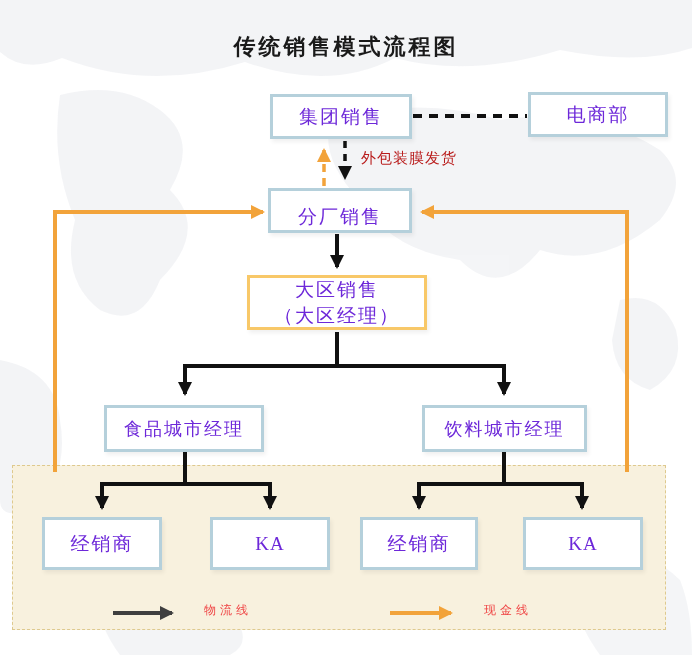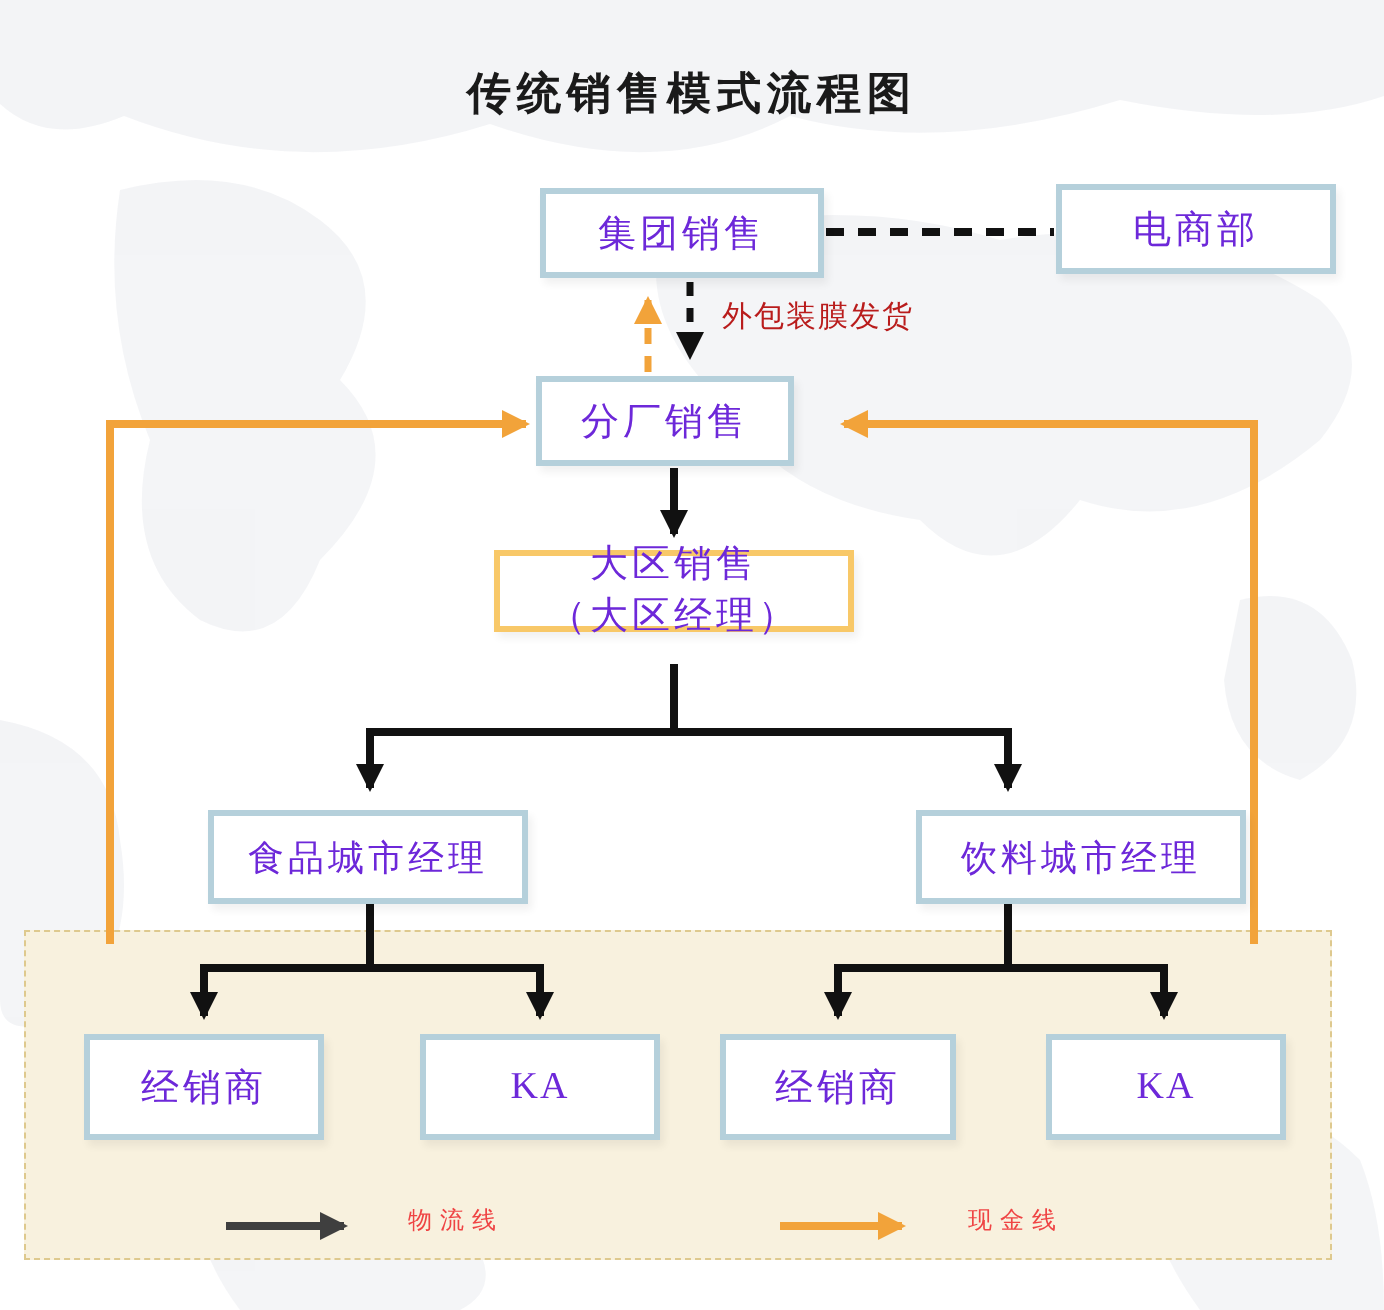--- a/index.html
+++ b/index.html
@@ -38,7 +38,7 @@
   .legend-cash{left:484px;top:602px;}
   #n-group{left:270px;top:94px;width:142px;height:45px;}
   #n-ecom{left:528px;top:92px;width:140px;height:45px;}
-  #n-branch{left:268px;top:188px;width:129px;height:45px;}
+  #n-branch{left:268px;top:188px;width:144px;height:45px;align-items:flex-end;}
   #n-region{left:247px;top:275px;width:180px;height:41px;font-size:19px;line-height:1.35;}
   #n-food{left:104px;top:405px;width:160px;height:47px;font-size:18px;}
   #n-bev{left:422px;top:405px;width:165px;height:47px;font-size:18px;margin-left:36px;}

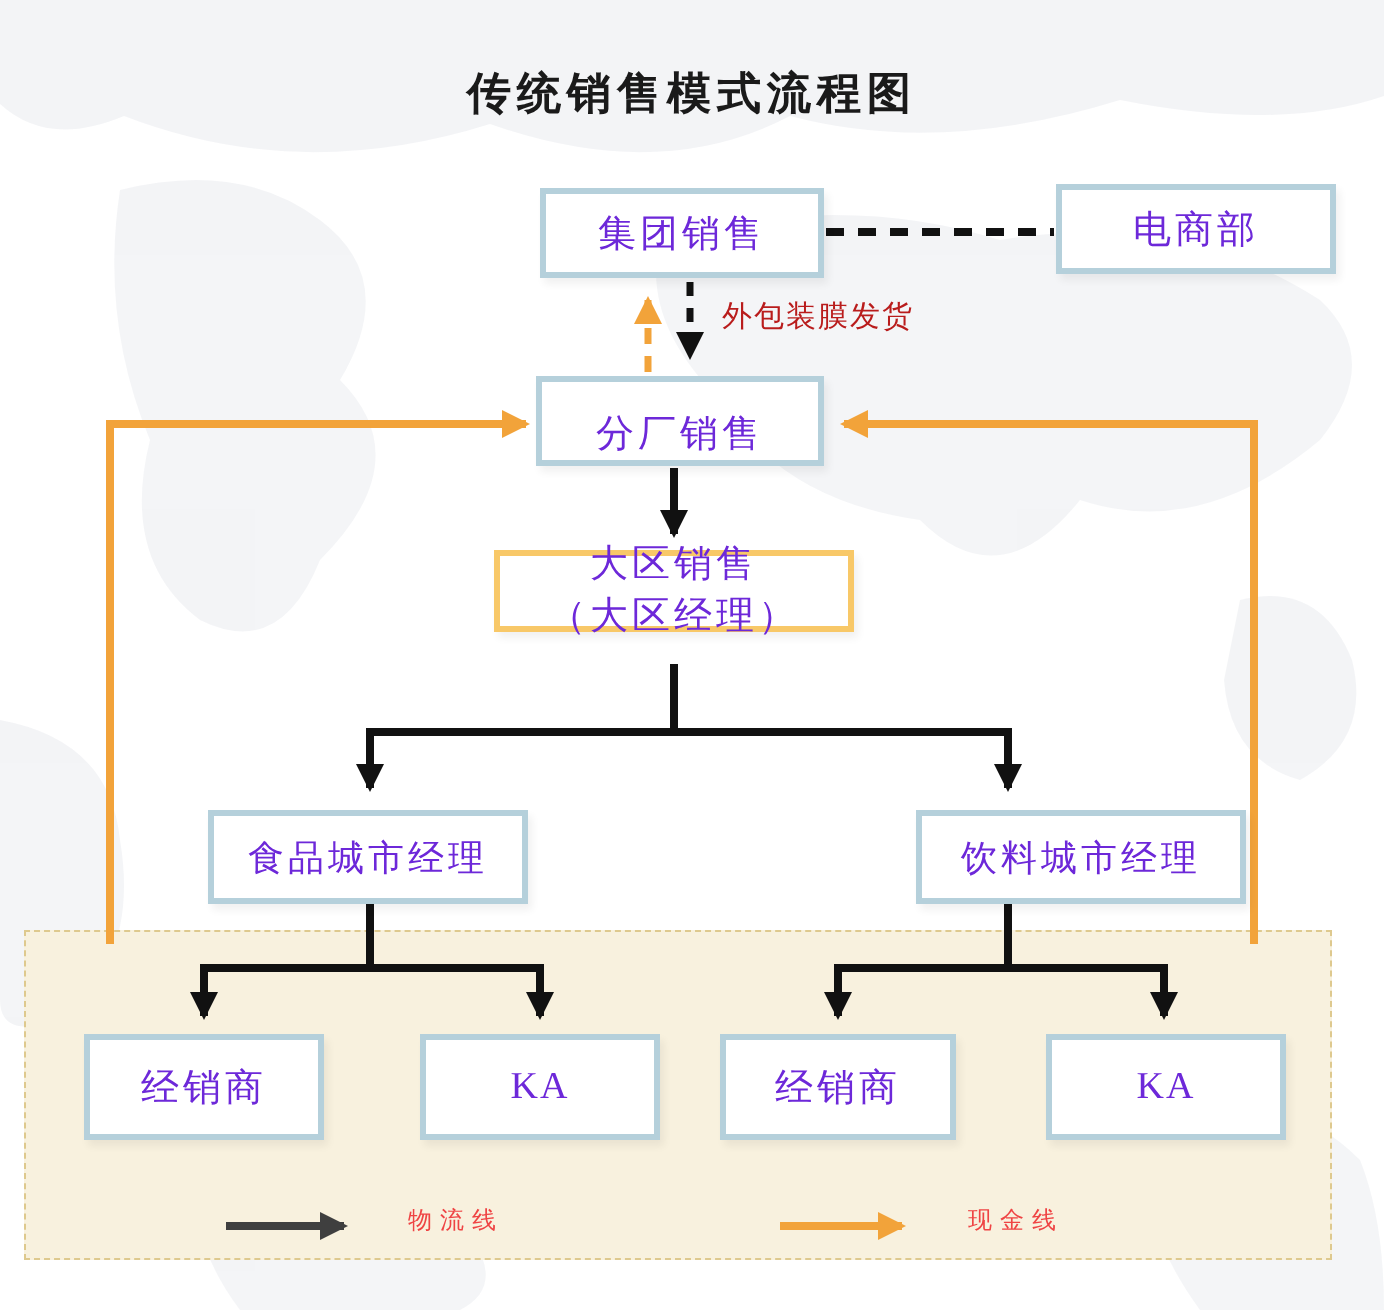--- a/index.html
+++ b/index.html
@@ -39,7 +39,7 @@
   #n-group{left:270px;top:94px;width:142px;height:45px;}
   #n-ecom{left:528px;top:92px;width:140px;height:45px;}
   #n-branch{left:268px;top:188px;width:144px;height:45px;align-items:flex-end;}
-  #n-region{left:247px;top:275px;width:180px;height:41px;font-size:19px;line-height:1.35;}
+  #n-region{left:247px;top:275px;width:180px;height:55px;font-size:19px;line-height:1.35;}
   #n-food{left:104px;top:405px;width:160px;height:47px;font-size:18px;}
   #n-bev{left:422px;top:405px;width:165px;height:47px;font-size:18px;margin-left:36px;}
   #n-dist-l{left:42px;top:517px;width:120px;height:53px;}

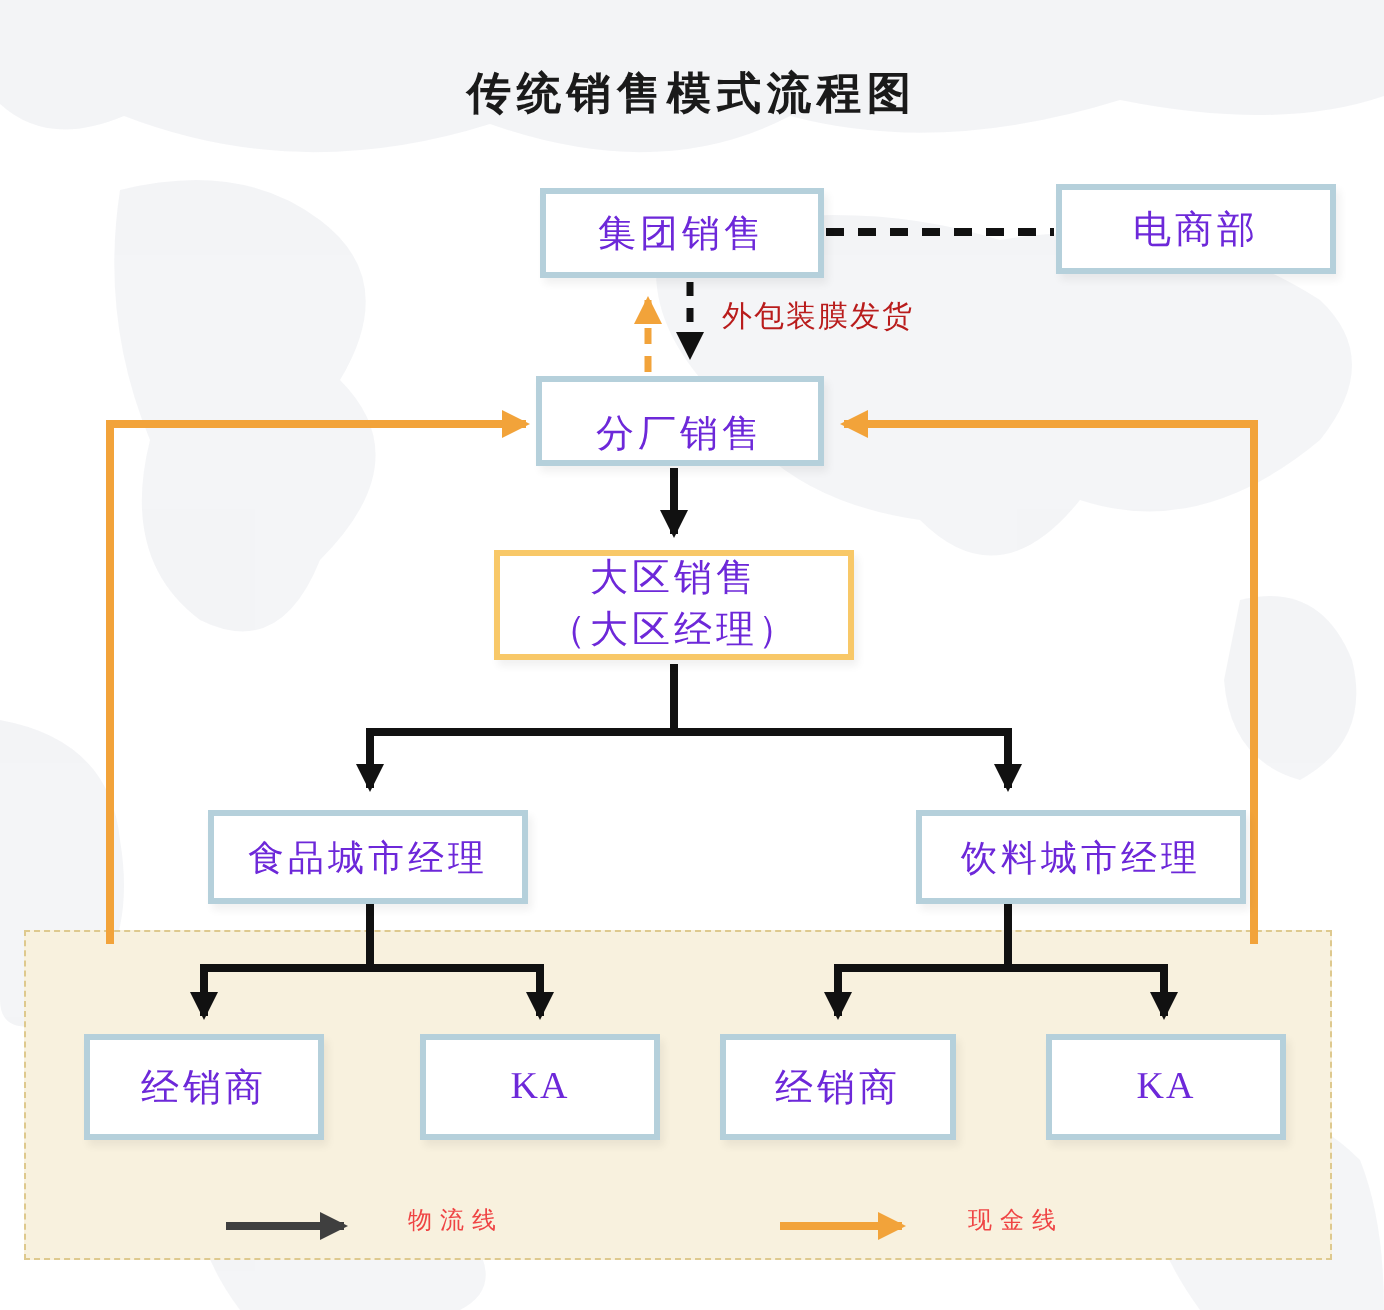--- a/index.html
+++ b/index.html
@@ -41,7 +41,7 @@
   #n-branch{left:268px;top:188px;width:144px;height:45px;align-items:flex-end;}
   #n-region{left:247px;top:275px;width:180px;height:55px;font-size:19px;line-height:1.35;}
   #n-food{left:104px;top:405px;width:160px;height:47px;font-size:18px;}
-  #n-bev{left:422px;top:405px;width:165px;height:47px;font-size:18px;margin-left:36px;}
+  #n-bev{left:422px;top:405px;width:165px;height:47px;font-size:18px;}
   #n-dist-l{left:42px;top:517px;width:120px;height:53px;}
   #n-ka-l{left:210px;top:517px;width:120px;height:53px;letter-spacing:1px;}
   #n-dist-r{left:360px;top:517px;width:118px;height:53px;}

